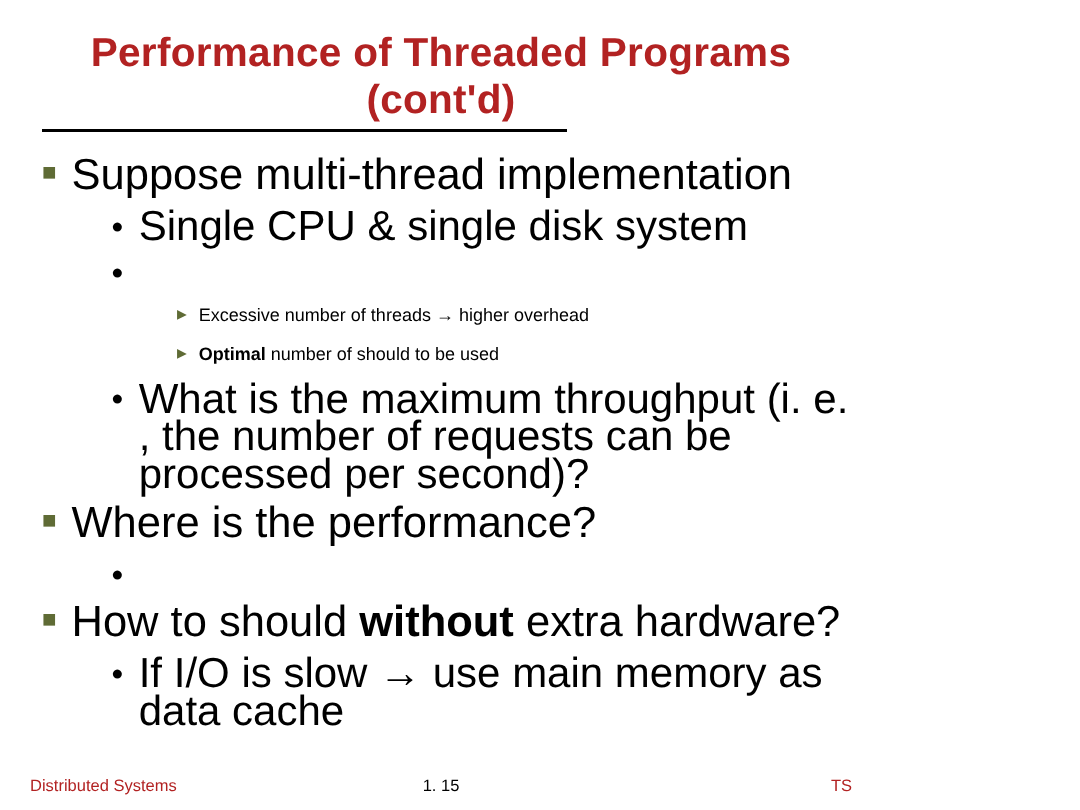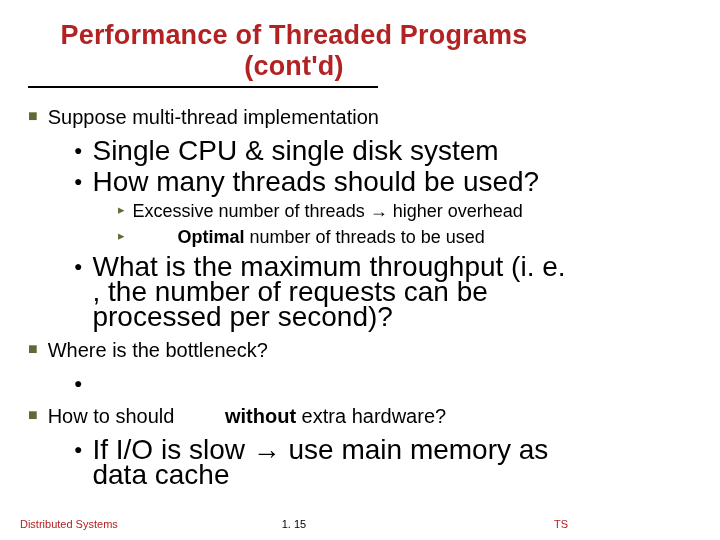--- a/index.html
+++ b/index.html
@@ -49,7 +49,7 @@
     flex: 0 0 auto;
   }
   .lvl1 .text {
-    font-size: 20px;
+    font-size: 29px;
     line-height: 30px;
   }
   .lvl2 {

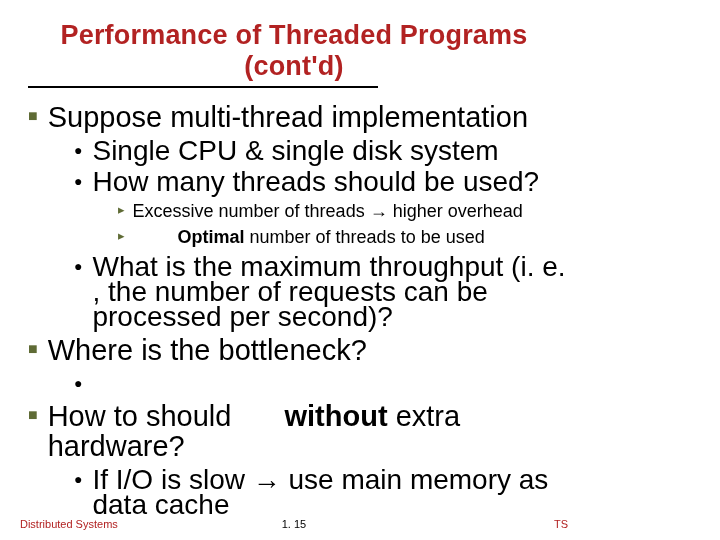--- a/index.html
+++ b/index.html
@@ -123,7 +123,6 @@
 
     <div class="lvl2">
       <span class="bullet">●</span>
-      <span class="text">How many threads should be used?</span>
     </div>
 
     <div class="lvl3">

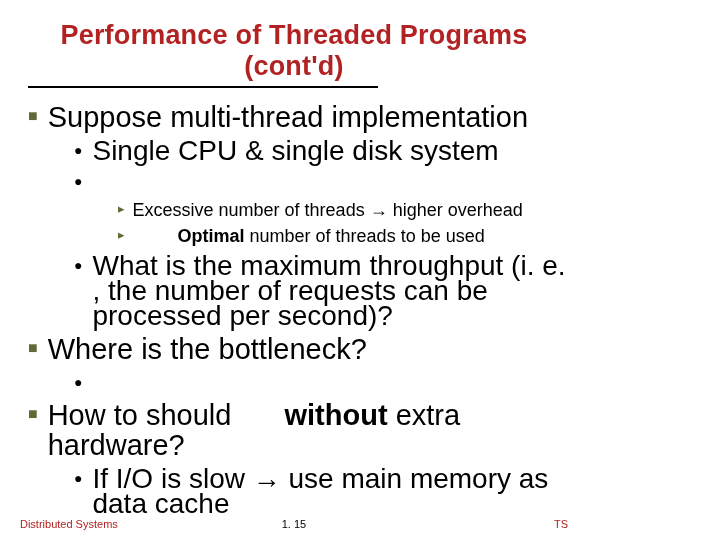--- a/index.html
+++ b/index.html
@@ -81,7 +81,7 @@
     flex: 0 0 auto;
   }
   .lvl3 .text {
-    font-size: 18px;
+    font-size: 12px;
     line-height: 22px;
   }
   .footer {

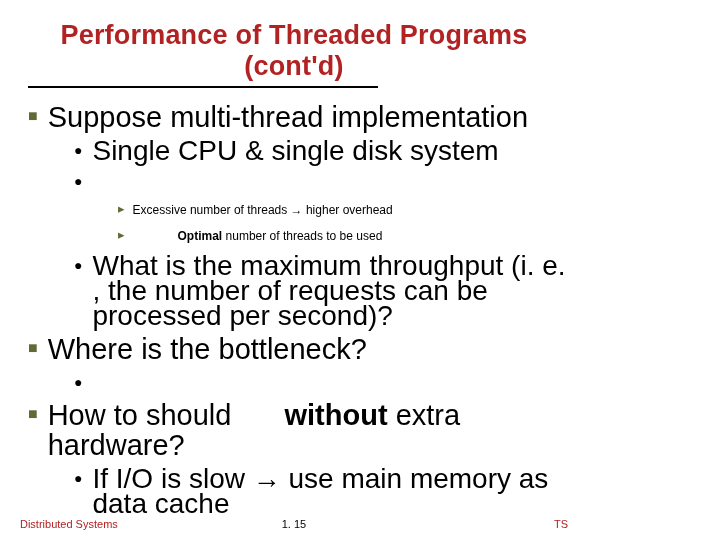--- a/index.html
+++ b/index.html
@@ -99,7 +99,7 @@
   .footer .left { flex: 1; text-align: left; }
   .footer .center { flex: 1; text-align: center; color: #000; }
   .footer .right { flex: 1; text-align: right; }
-  .bold { font-weight: bold; margin-left: 45px; }
+  .bold { font-weight: bold; }
 </style>
 </head>
 <body>

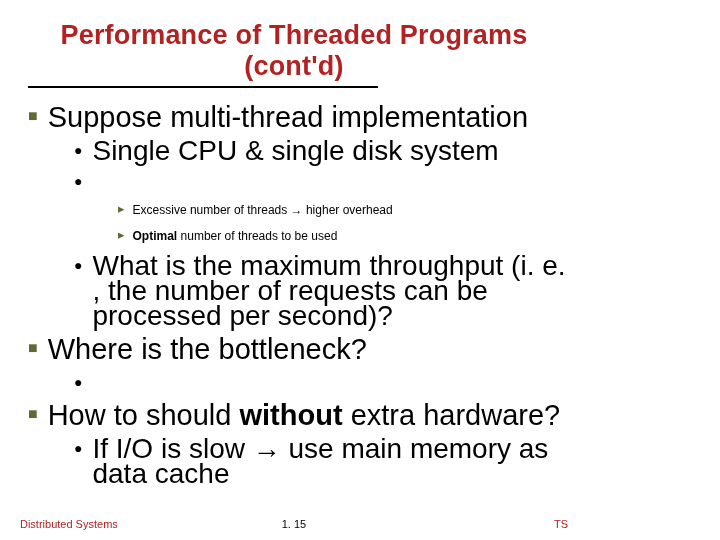--- a/index.html
+++ b/index.html
@@ -132,7 +132,7 @@
 
     <div class="lvl3">
       <span class="bullet">▸</span>
-      <span class="text"><span class="bold">Optimal</span><span> number of threads to be used</span></span>
+      <span class="text"><span class="bold">Optimal</span><span> number of should to be used</span></span>
     </div>
 
     <div class="lvl2">

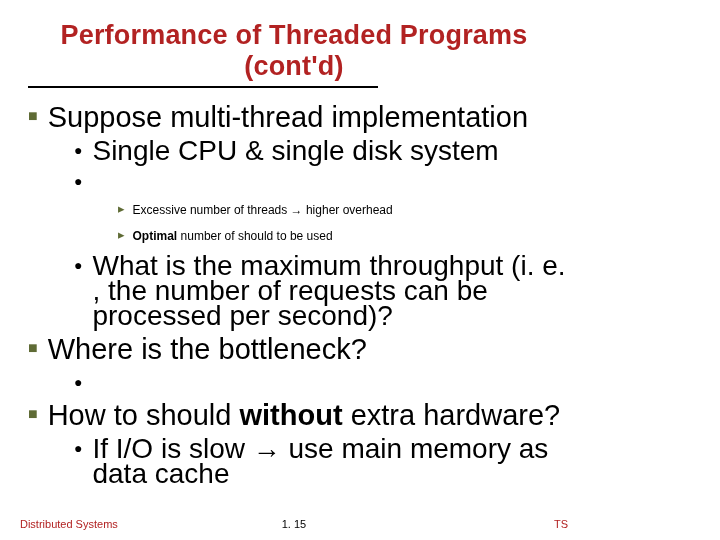--- a/index.html
+++ b/index.html
@@ -142,7 +142,7 @@
 
     <div class="lvl1">
       <span class="bullet">■</span>
-      <span class="text">Where is the bottleneck?</span>
+      <span class="text">Where is the performance?</span>
     </div>
 
     <div class="lvl2">

